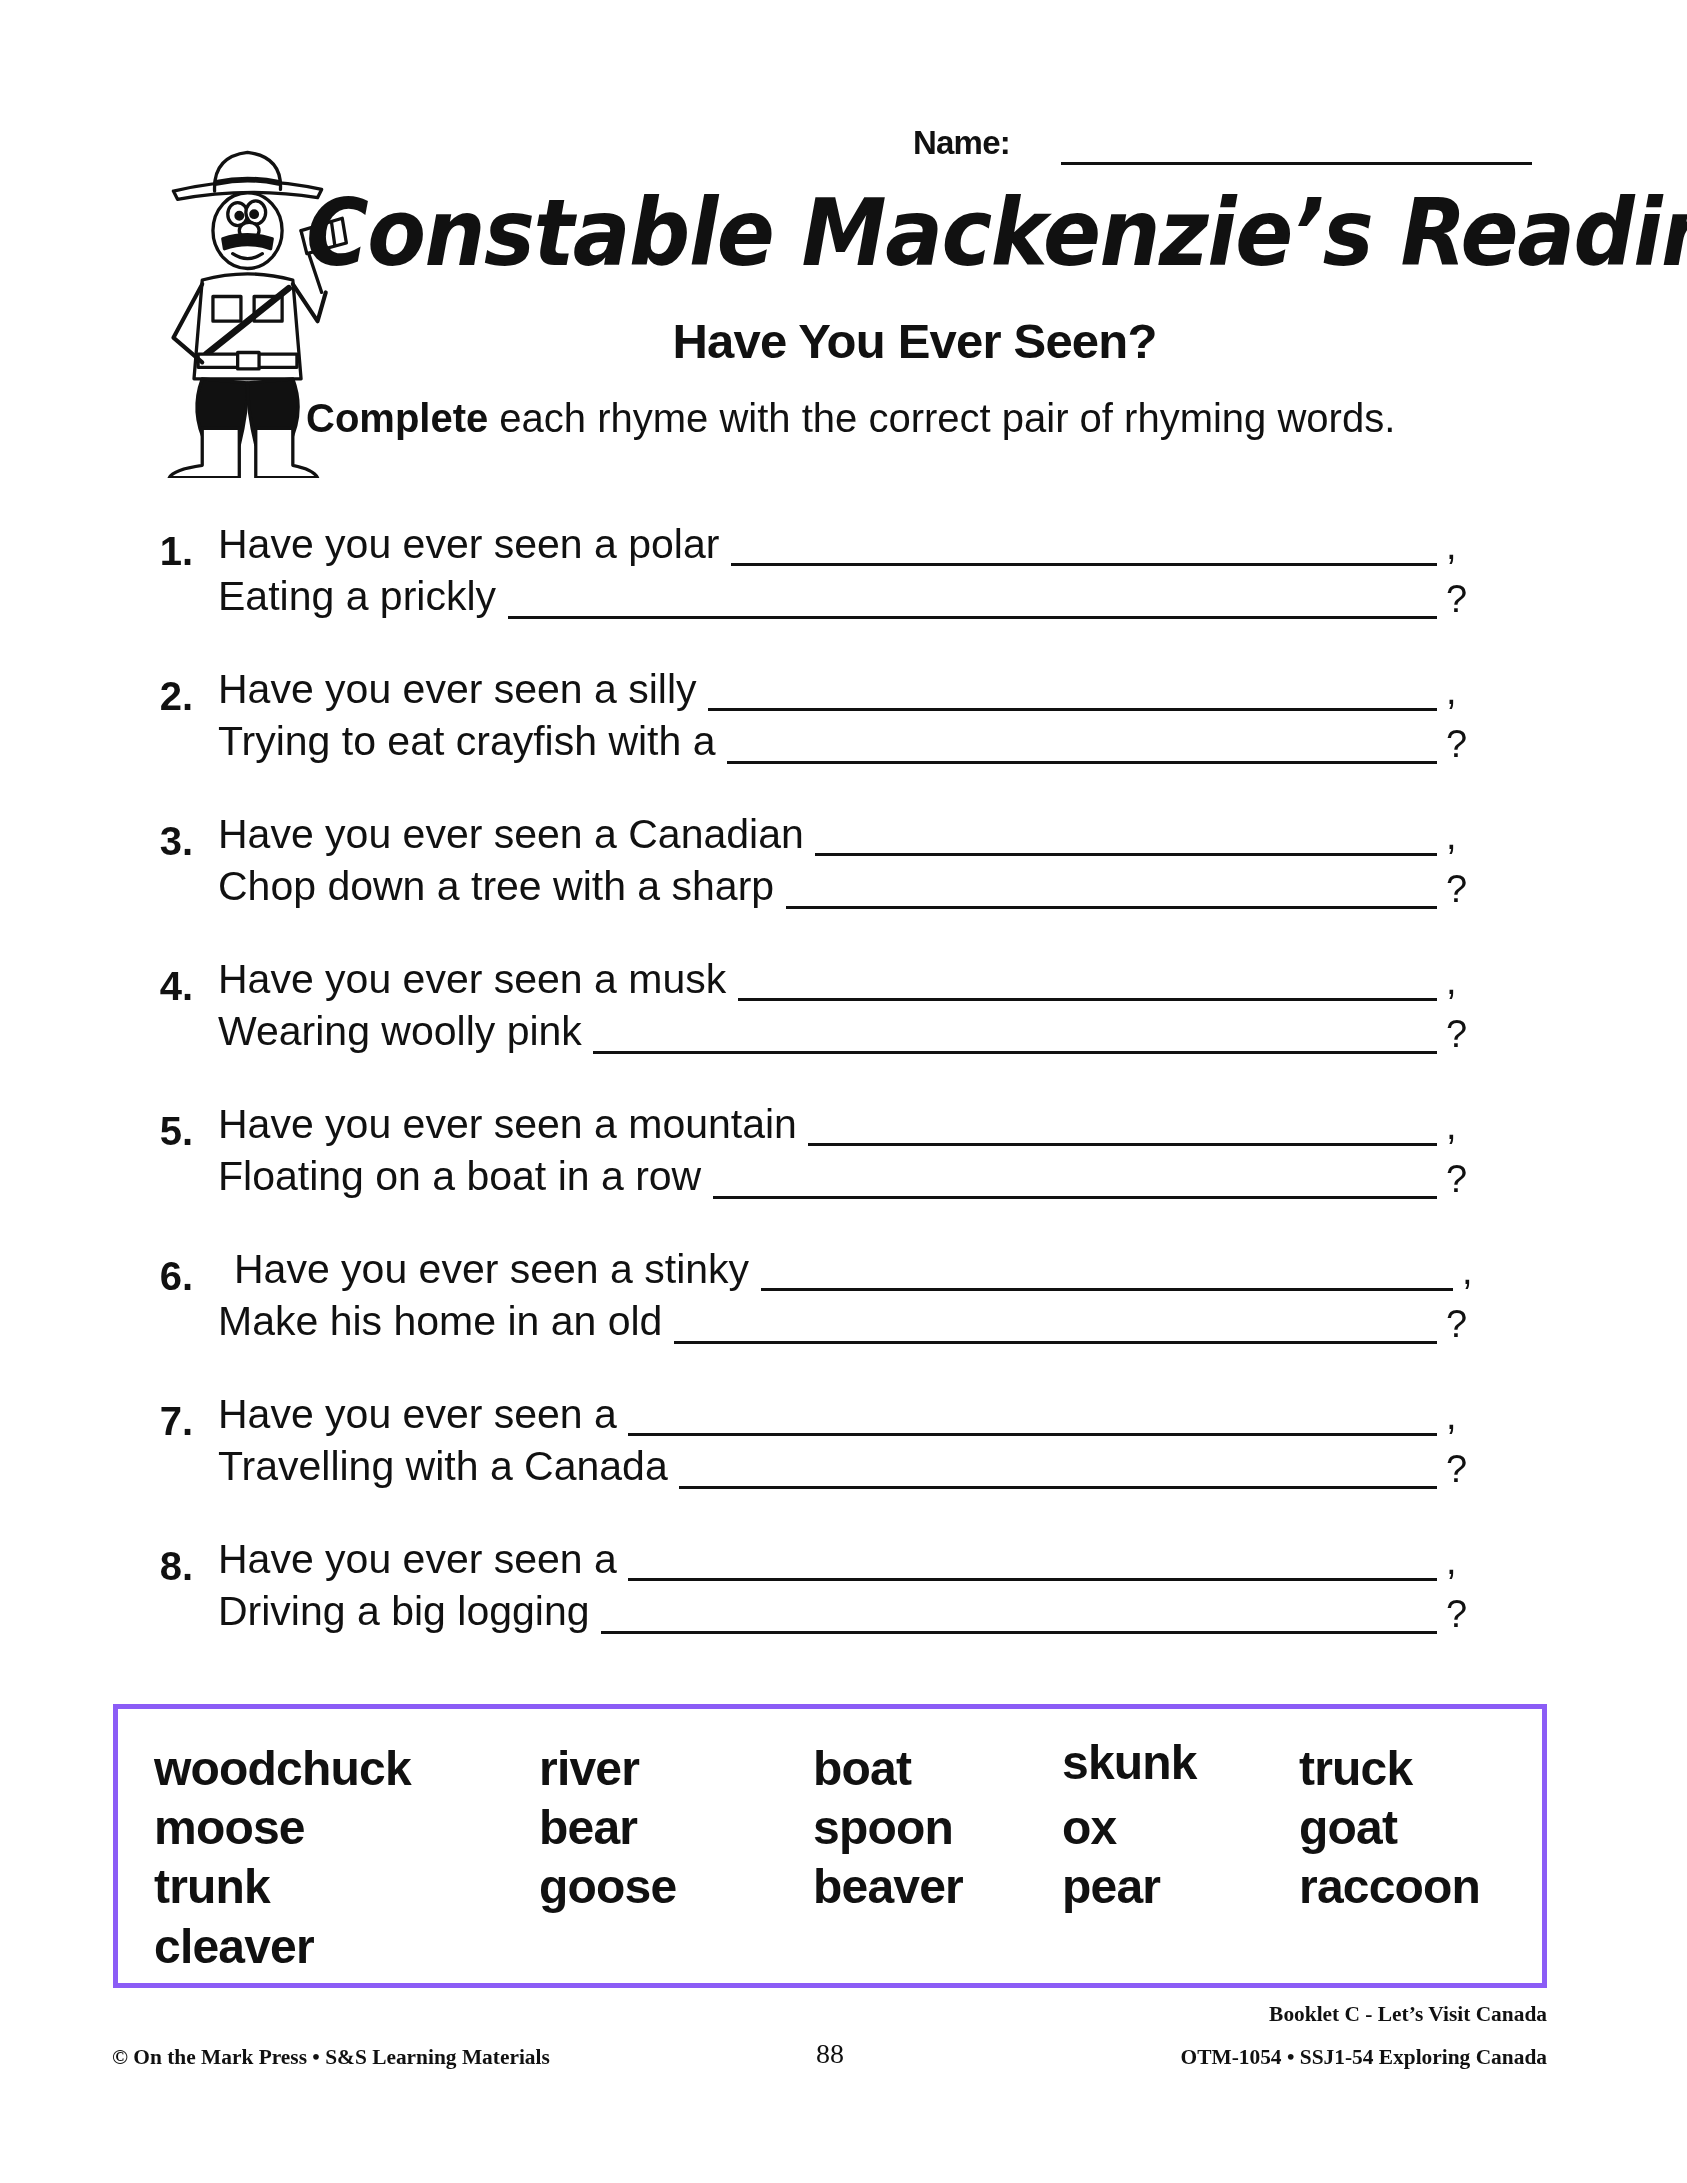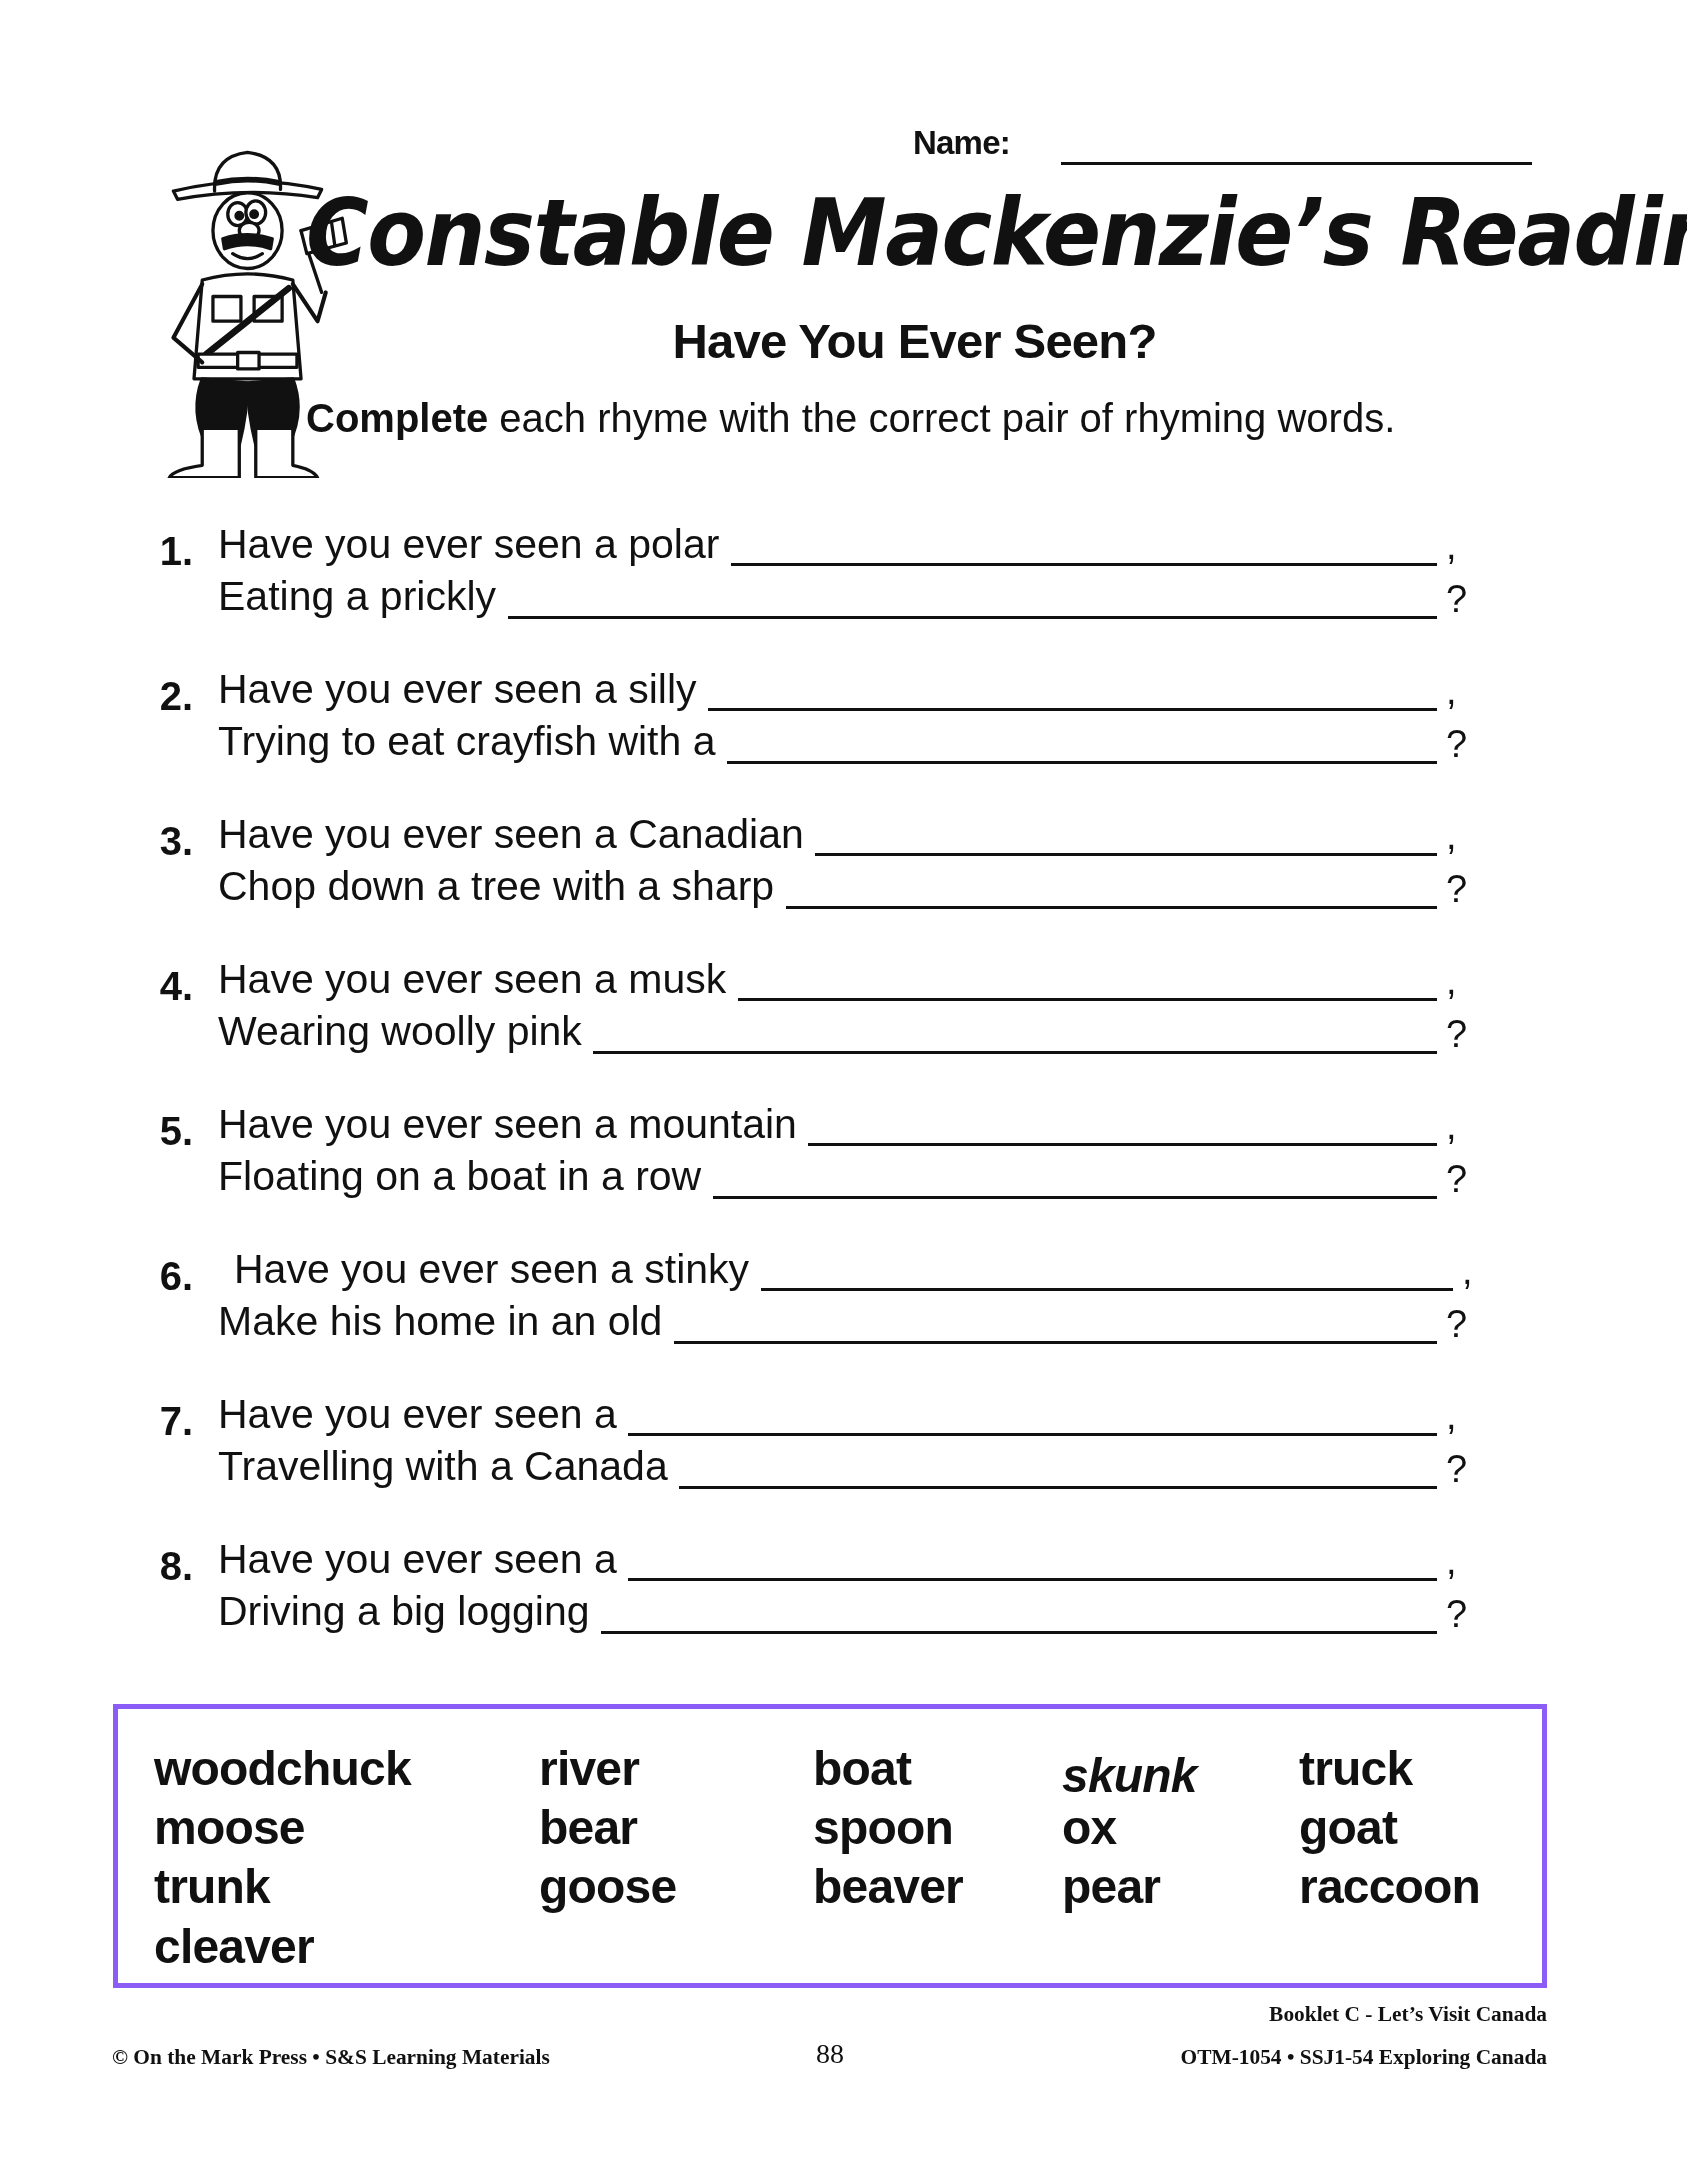--- a/index.html
+++ b/index.html
@@ -198,7 +198,7 @@
   <div class="word" style="left:695px; top:94px;">spoon</div>
   <div class="word" style="left:695px; top:153px;">beaver</div>
 
-  <div class="word" style="left:944px; top:42px;font-style:italic;">skunk</div>
+  <div class="word" style="left:944px; top:29px;">skunk</div>
   <div class="word" style="left:944px; top:94px;">ox</div>
   <div class="word" style="left:944px; top:153px;">pear</div>
 

